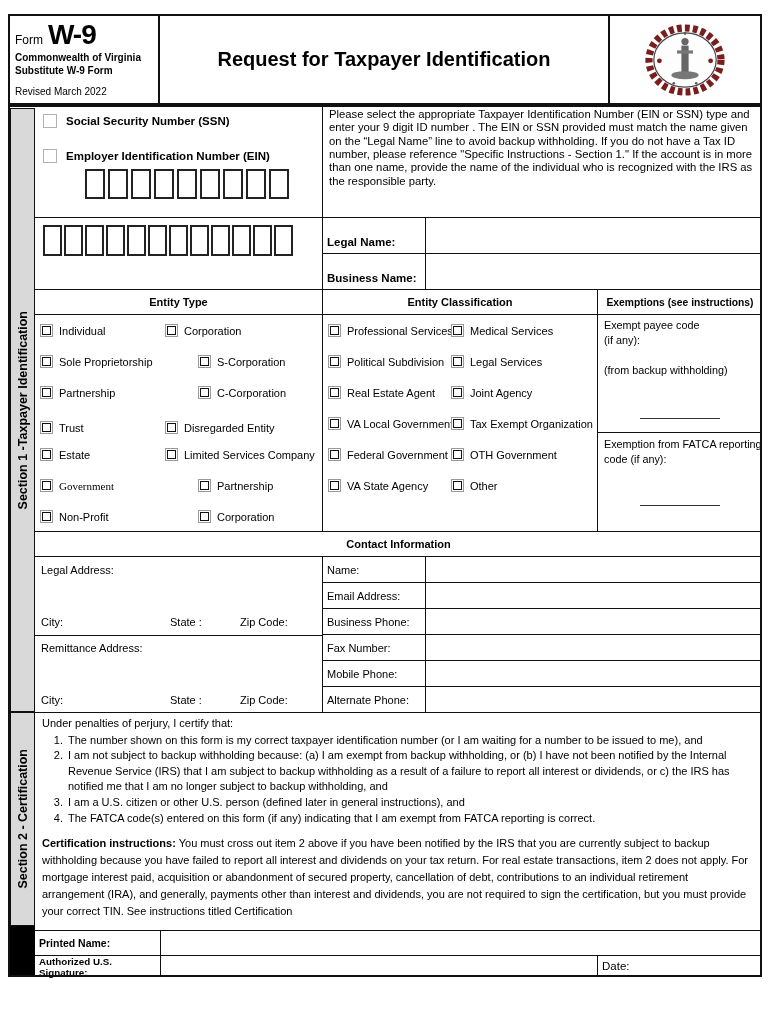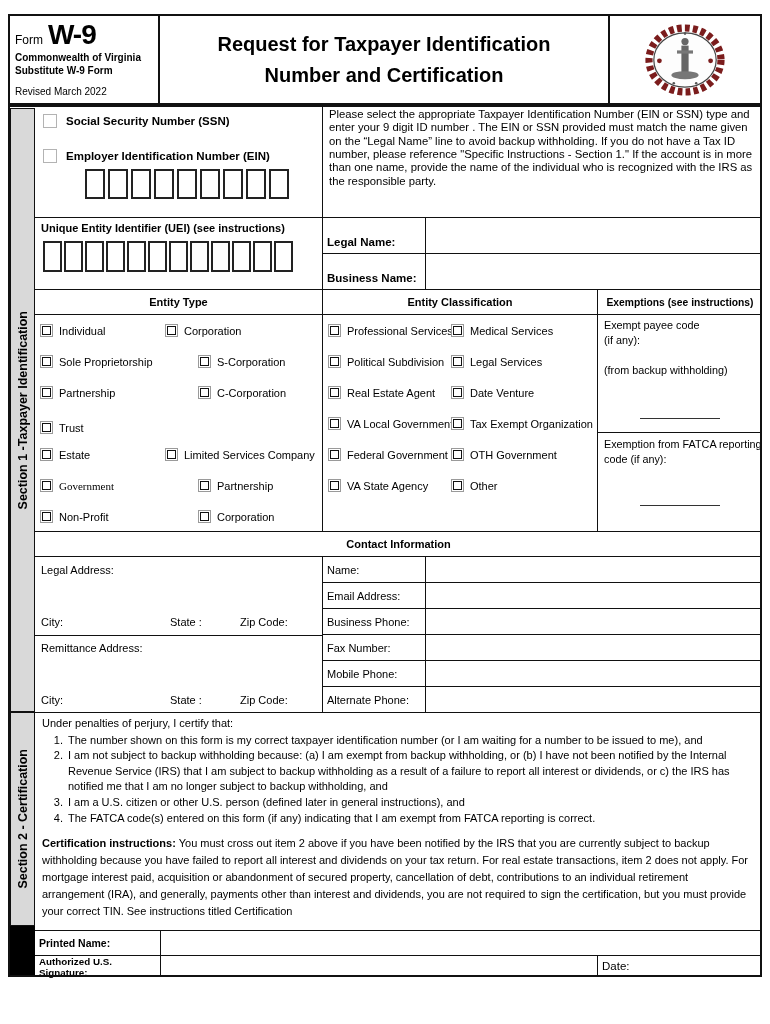--- a/index.html
+++ b/index.html
@@ -104,7 +104,6 @@
     </div>
     <div class="h-center">
       <div>Request for Taxpayer Identification</div>
-      <div>Number and Certification</div>
     </div>
     <div class="h-right">
       <svg width="100" height="72" viewBox="0 0 120 90">

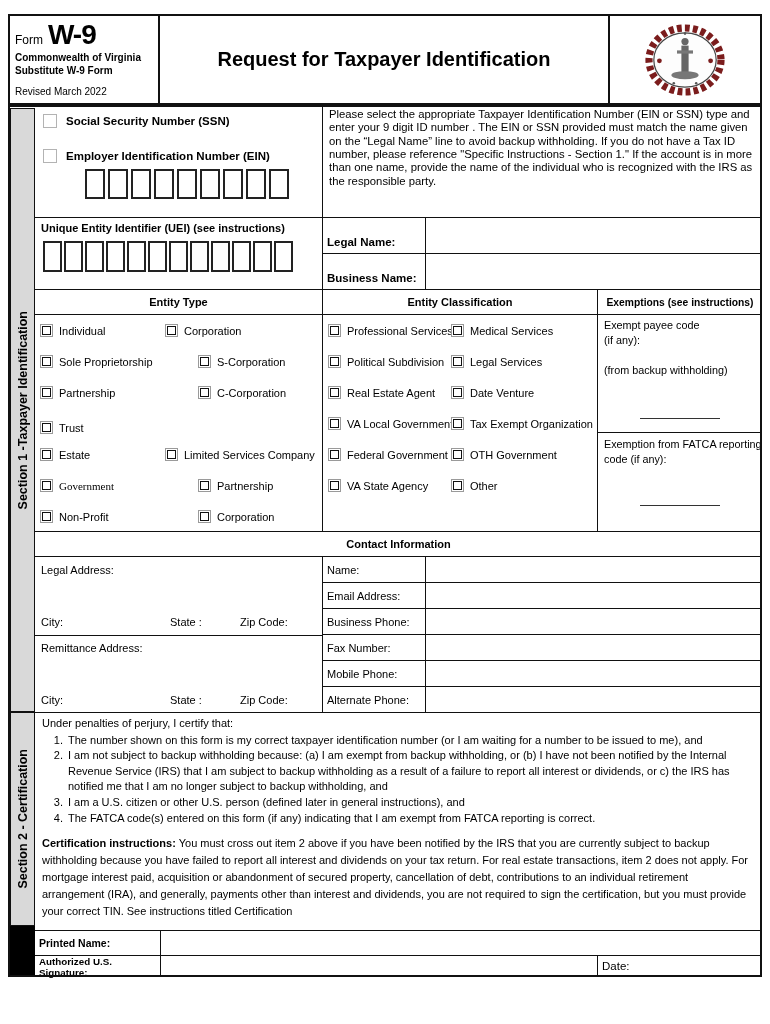--- a/index.html
+++ b/index.html
@@ -156,7 +156,6 @@
     <div class="cell bl bb instr-text" style="left:314px;top:0;width:440px;height:113px;">Please select the appropriate Taxpayer Identification Number (EIN or SSN) type and enter your 9 digit ID number . The EIN or SSN provided must match the name given on the “Legal Name” line to avoid backup withholding. If you do not have a Tax ID number, please reference "Specific Instructions - Section 1." If the account is in more than one name, provide the name of the individual who is recognized with the IRS as the responsible party.</div>
 
     <div class="cell bb" style="left:27px;top:113px;width:287px;height:72px;">
-      <div class="uei-lbl">Unique Entity Identifier (UEI) (see instructions)</div>
       <div class="uei-boxes">
         <span class="digit-box sm"></span>
         <span class="digit-box sm"></span>

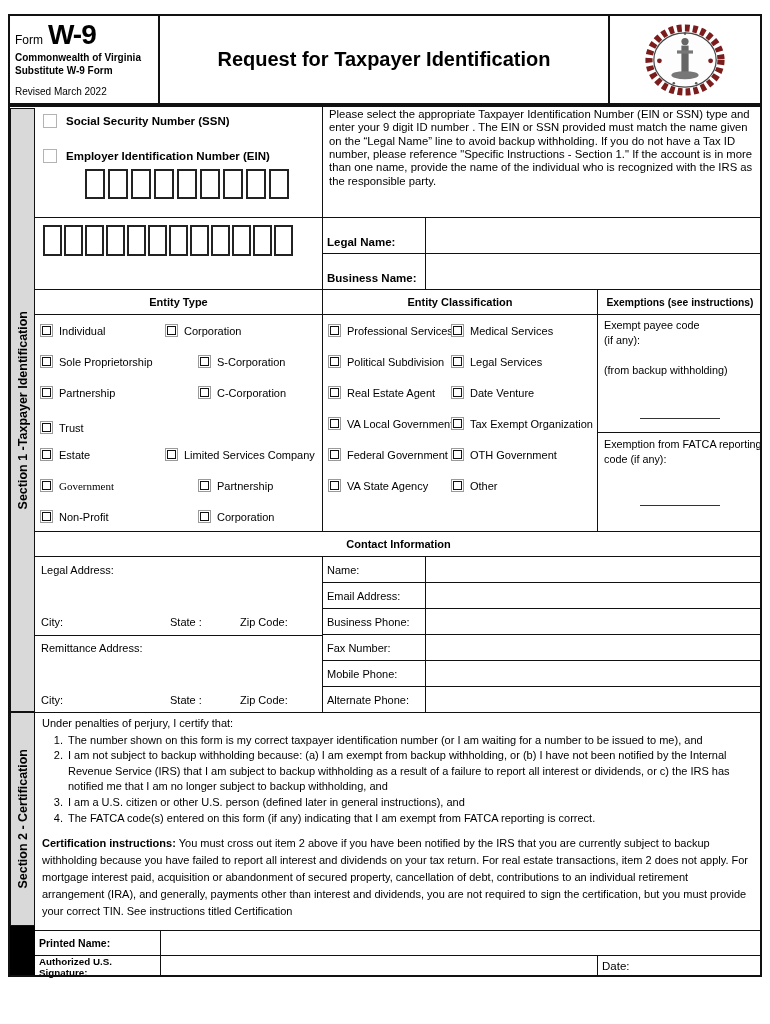--- a/index.html
+++ b/index.html
@@ -278,7 +278,7 @@
             </span>
           <span class="opt" style="left:128px;">
               <span class="cbx"></span>
-              <span class="opt-lbl">Date Venture</span>
+              <span class="opt-lbl">Joint Agency</span>
             </span>
         </div>
         <div class="opt-row" style="top:93px;">

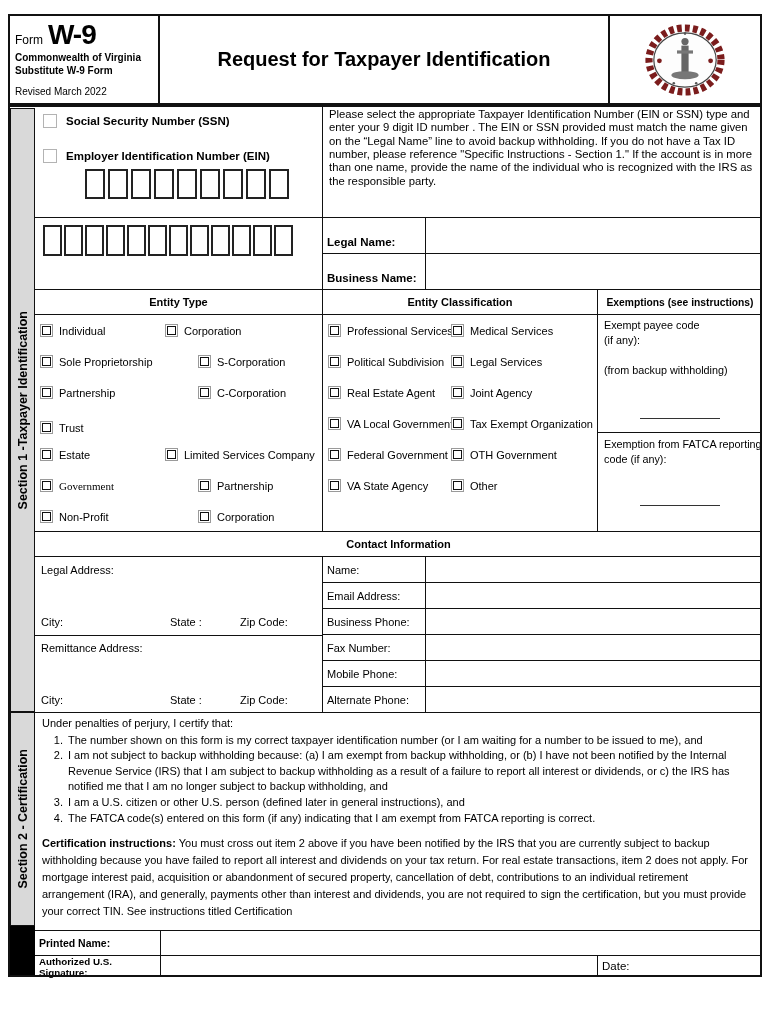--- a/index.html
+++ b/index.html
@@ -214,6 +214,10 @@
               <span class="cbx"></span>
               <span class="opt-lbl">Trust</span>
             </span>
+          <span class="opt" style="left:130px;">
+              <span class="cbx"></span>
+              <span class="opt-lbl">Disregarded Entity</span>
+            </span>
         </div>
         <div class="opt-row" style="top:124px;">
           <span class="opt" style="left:5px;">

